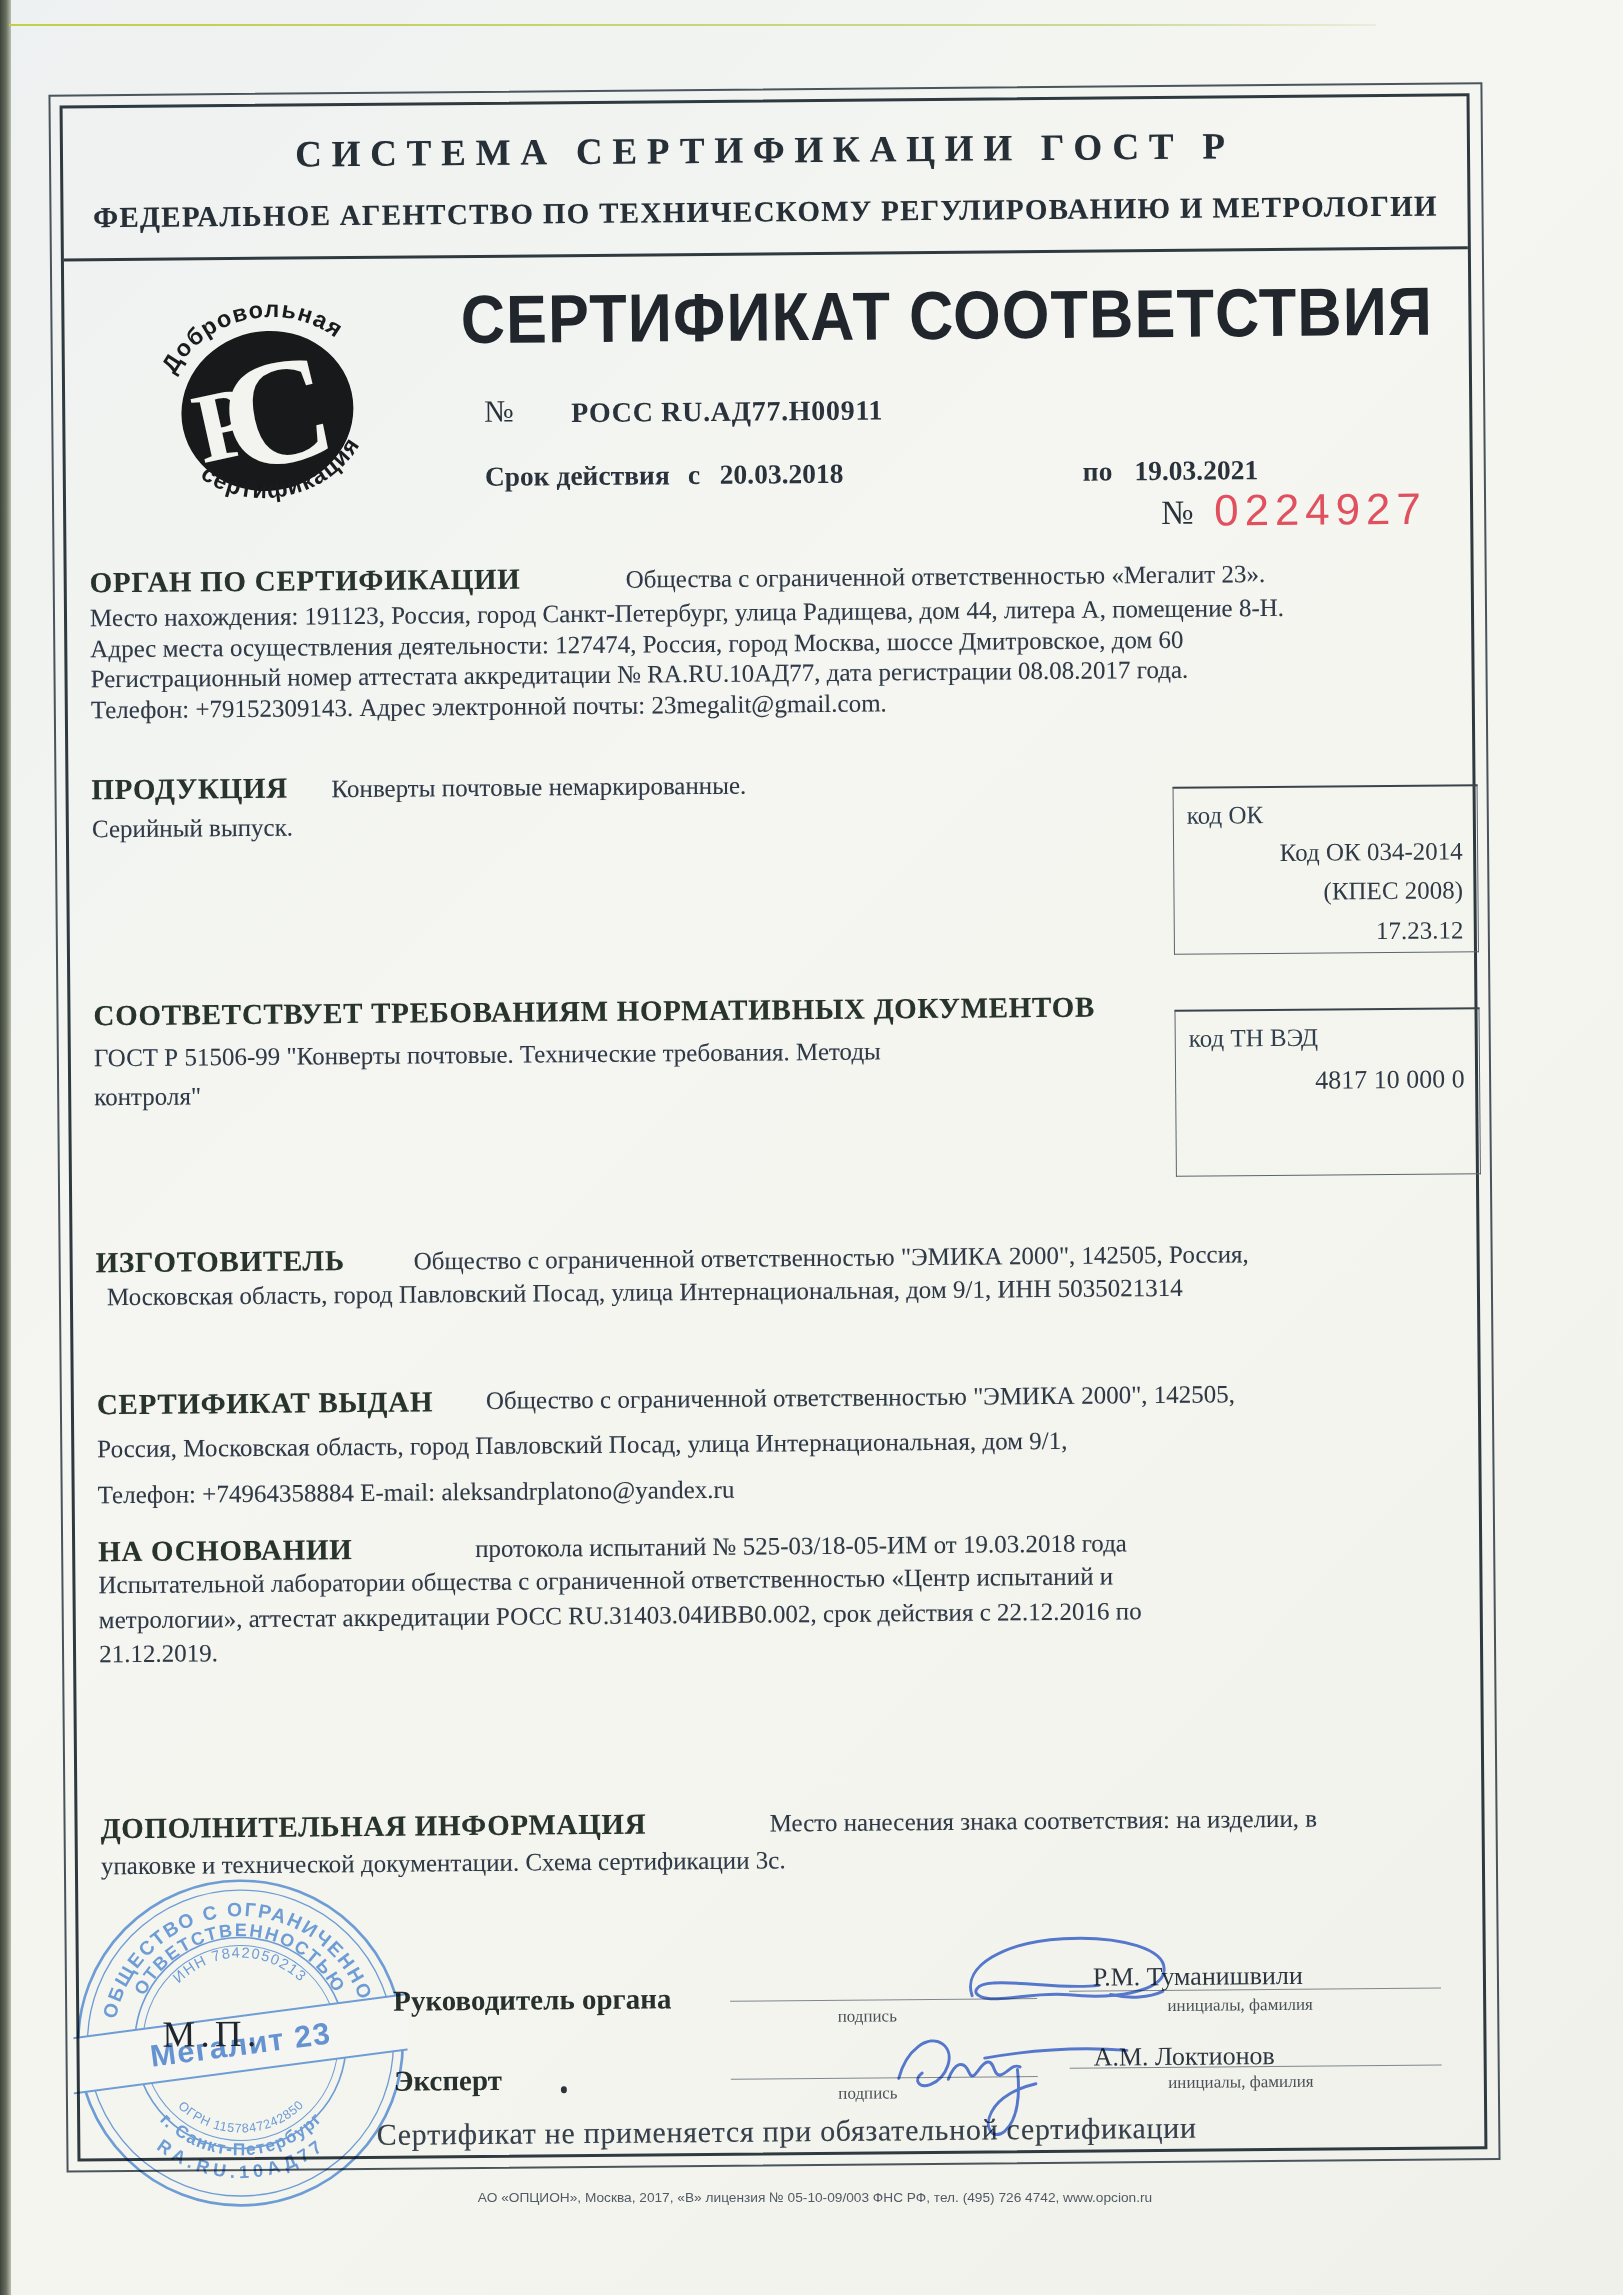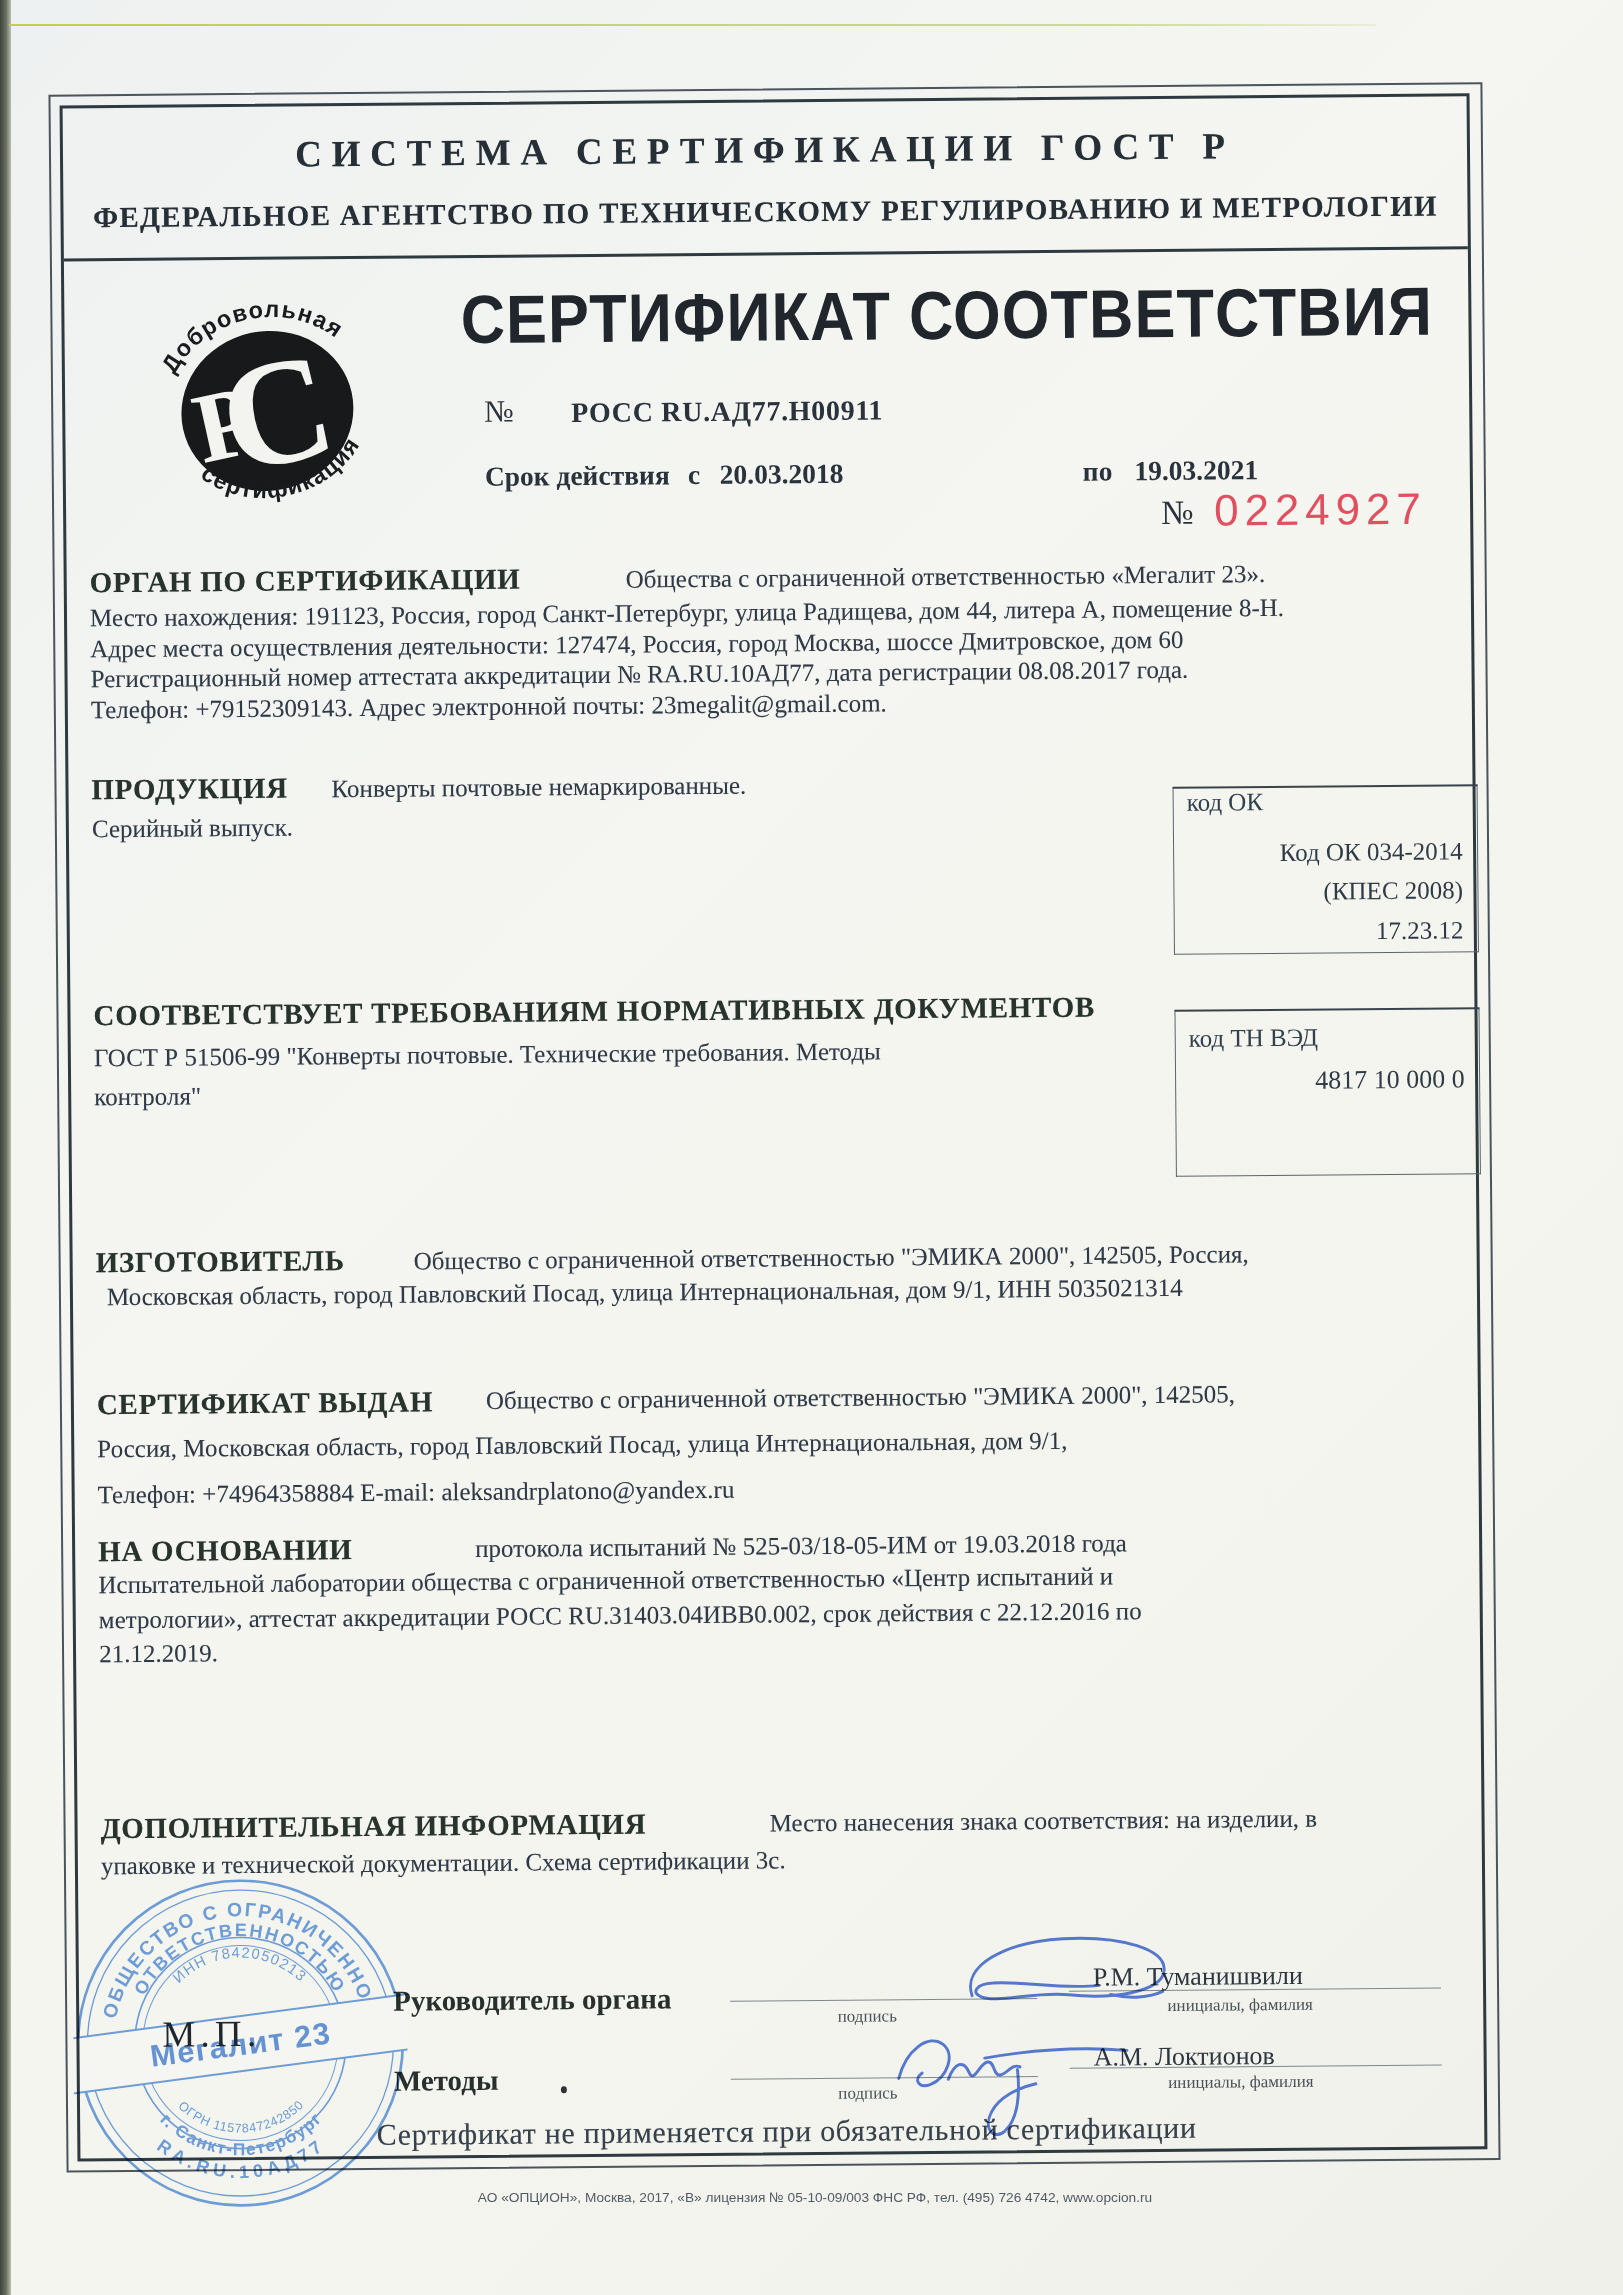--- a/index.html
+++ b/index.html
@@ -30,7 +30,7 @@
   .sec-label{font-weight:bold;font-size:29px;letter-spacing:0.7px;color:#28332e;text-shadow:0 0 0.7px rgba(40,55,50,.4);white-space:nowrap;}
   .body-t{font-size:25px;color:#303a47;text-shadow:0 0 0.7px rgba(45,55,75,.3);white-space:nowrap;}
   .code-box{border:1.3px solid #5a646e;border-top:2.6px solid #39434b;}
-  .code-box .cb-label{position:absolute;left:13px;top:0;font-size:25px;color:#32404e;white-space:nowrap;}
+  .code-box .cb-label{position:absolute;left:13px;top:13px;font-size:25px;color:#32404e;white-space:nowrap;}
   .code-box .cb-row{position:absolute;right:14.4px;text-align:right;font-size:25px;color:#2f3a46;white-space:nowrap;}
   .sig-label{font-weight:bold;font-size:29px;color:#28302e;white-space:nowrap;}
   .sig-line{height:0;border-top:1.3px solid rgba(90,100,110,.75);}

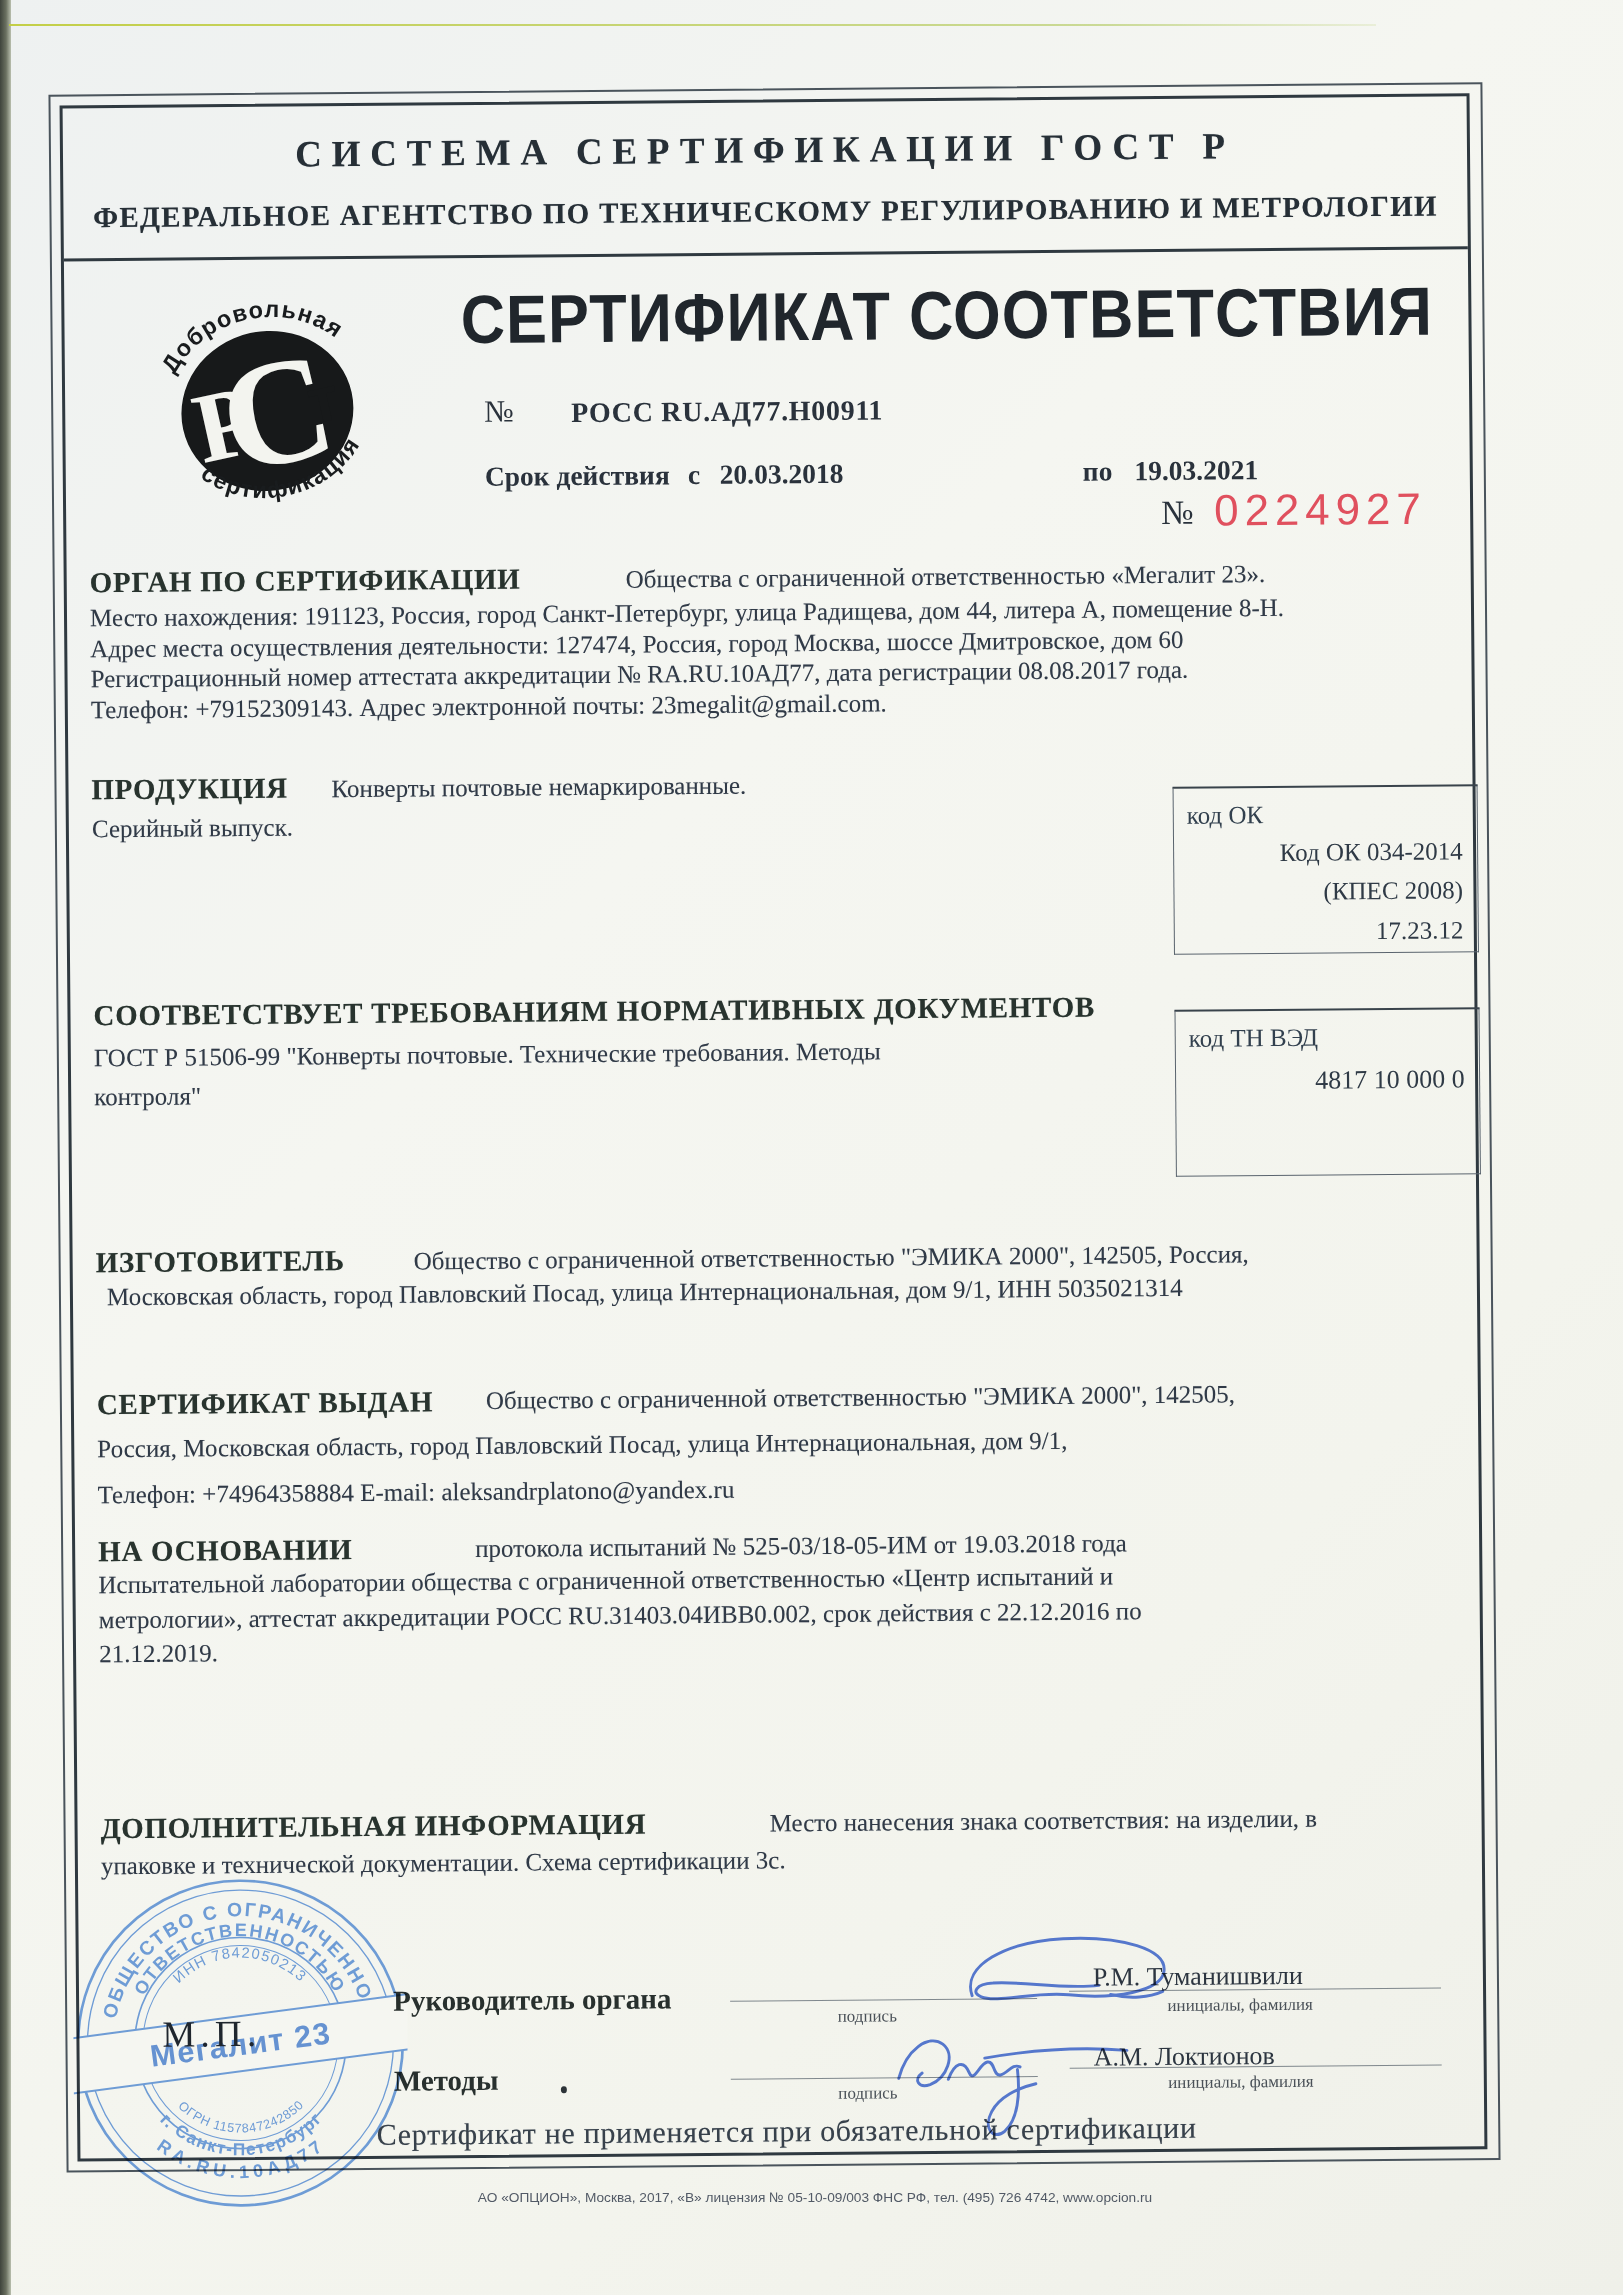--- a/index.html
+++ b/index.html
@@ -175,7 +175,7 @@
     <div class="abs sig-line" style="left:1052px;top:1993px;width:372px;"></div>
     <div class="abs sig-caption" style="left:1112px;top:1999px;width:222px;">инициалы, фамилия</div>
 
-    <div class="abs sig-label" style="left:376px;top:2061px;">Методы</div>
+    <div class="abs sig-label" style="left:376px;top:2061px;">Эксперт</div>
     <div class="abs expert-dot" style="position:absolute;"></div>
     <div class="abs sig-line" style="left:713px;top:2078px;width:307px;"></div>
     <div class="abs sig-caption" style="left:765px;top:2084px;width:170px;">подпись</div>

